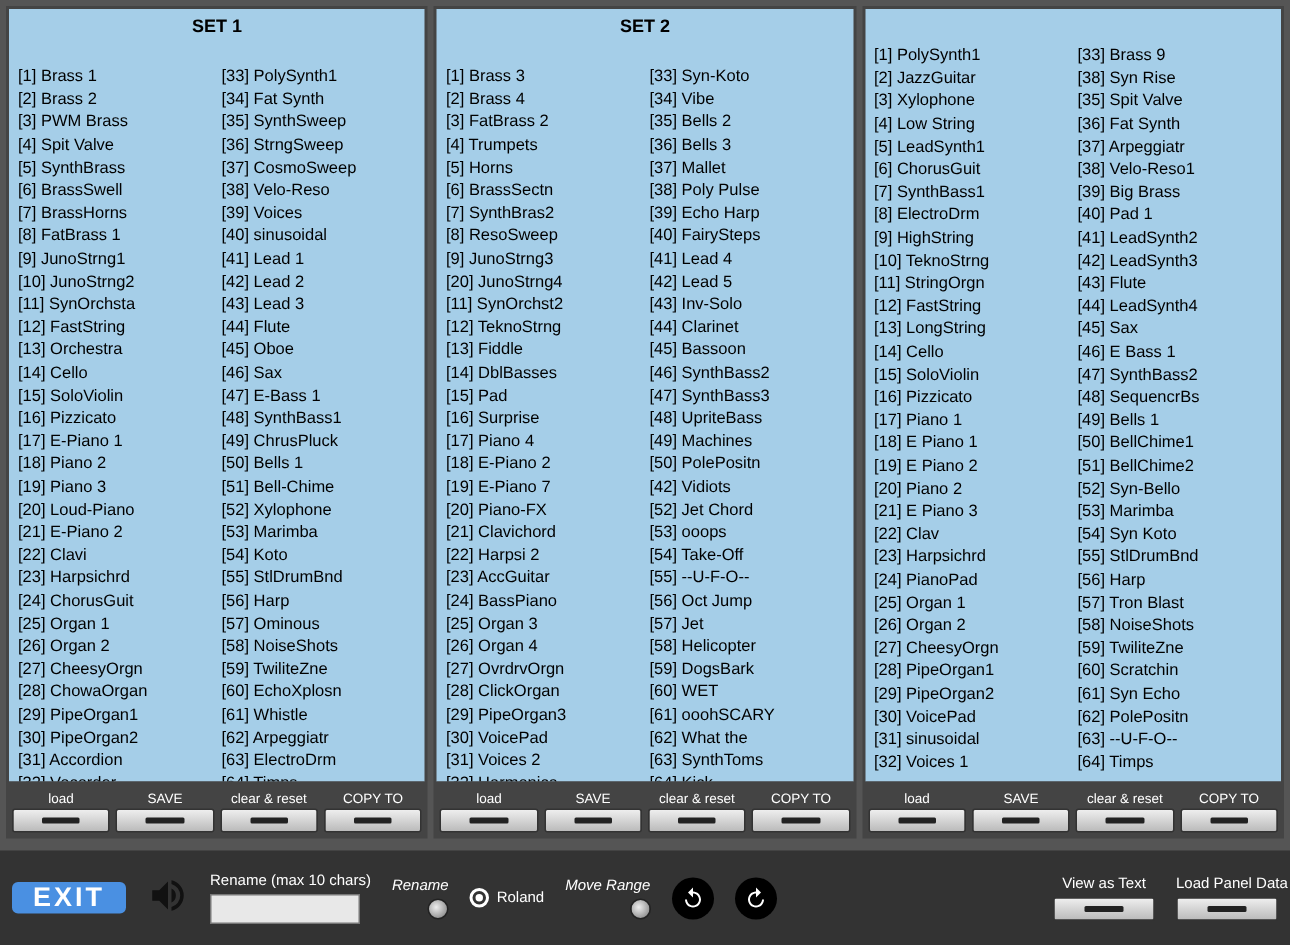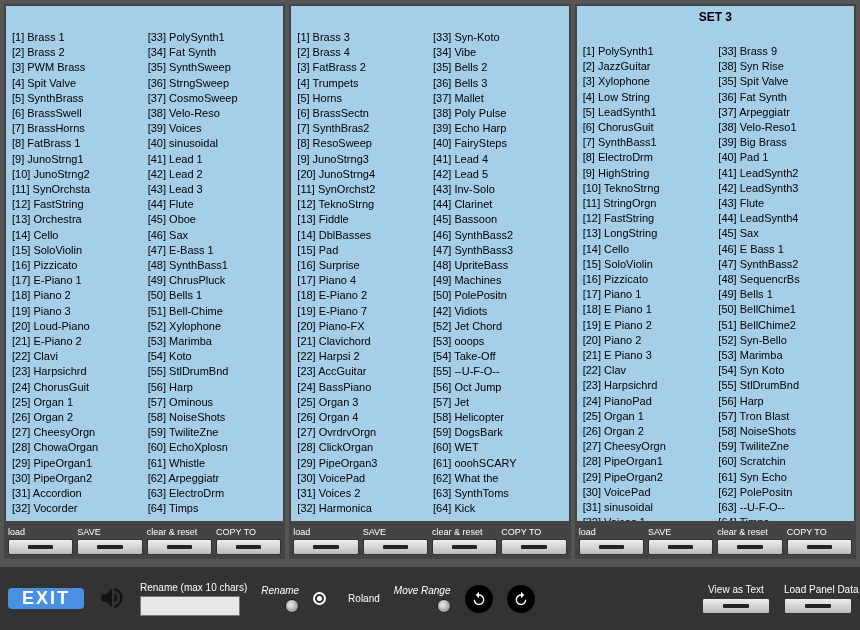--- a/index.html
+++ b/index.html
@@ -151,6 +151,7 @@
 
 <div class="set-panel">
       <div class="set-list">
+        <div class="set-title">SET 1</div>
         <div class="patch-cols">
           <div class="patch-col">
             <div class="patch-item">[1] Brass 1</div>

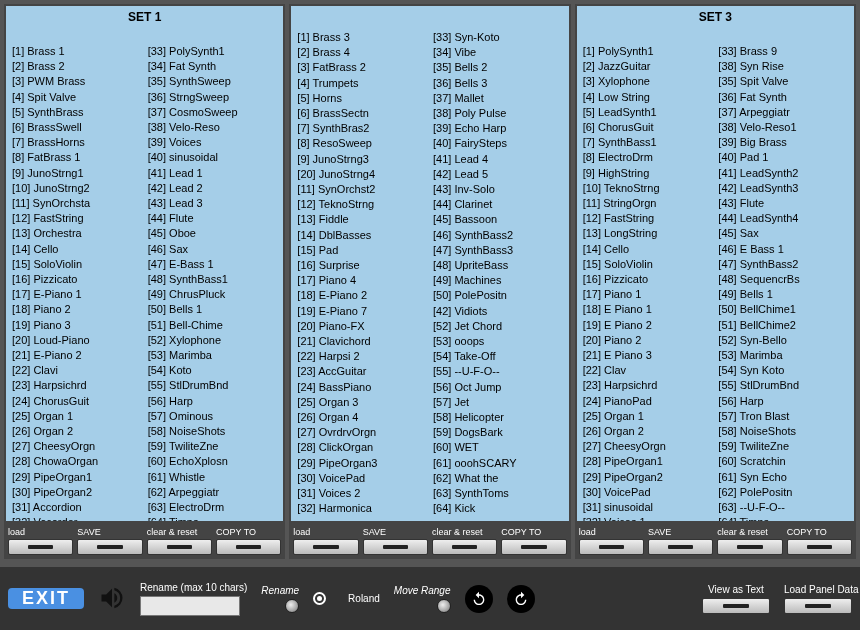--- a/index.html
+++ b/index.html
@@ -244,6 +244,7 @@
     </div>
     <div class="set-panel">
       <div class="set-list">
+        <div class="set-title">SET 2</div>
         <div class="patch-cols">
           <div class="patch-col">
             <div class="patch-item">[1] Brass 3</div>

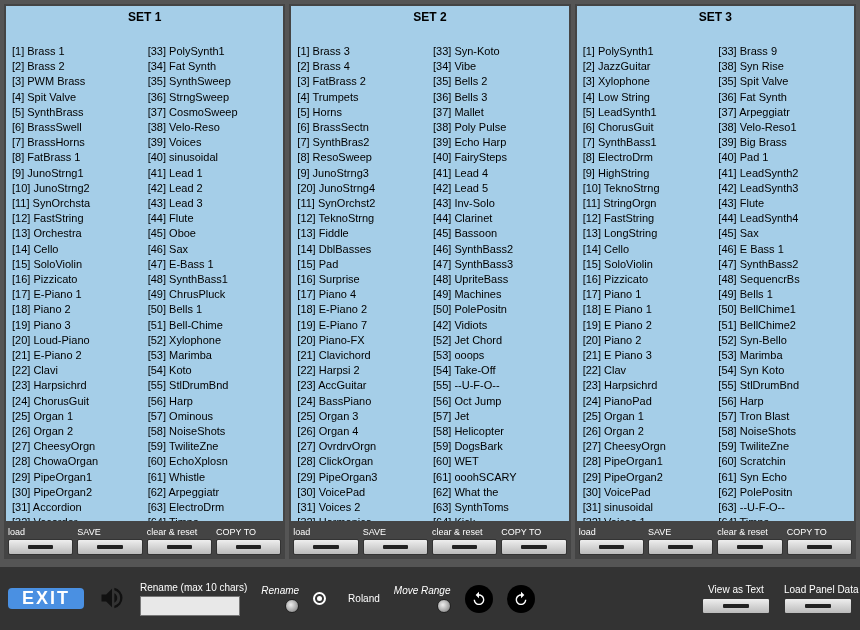--- a/index.html
+++ b/index.html
@@ -337,7 +337,6 @@
     </div>
     <div class="set-panel">
       <div class="set-list">
-        <div class="set-title">SET 3</div>
         <div class="patch-cols">
           <div class="patch-col">
             <div class="patch-item">[1] PolySynth1</div>

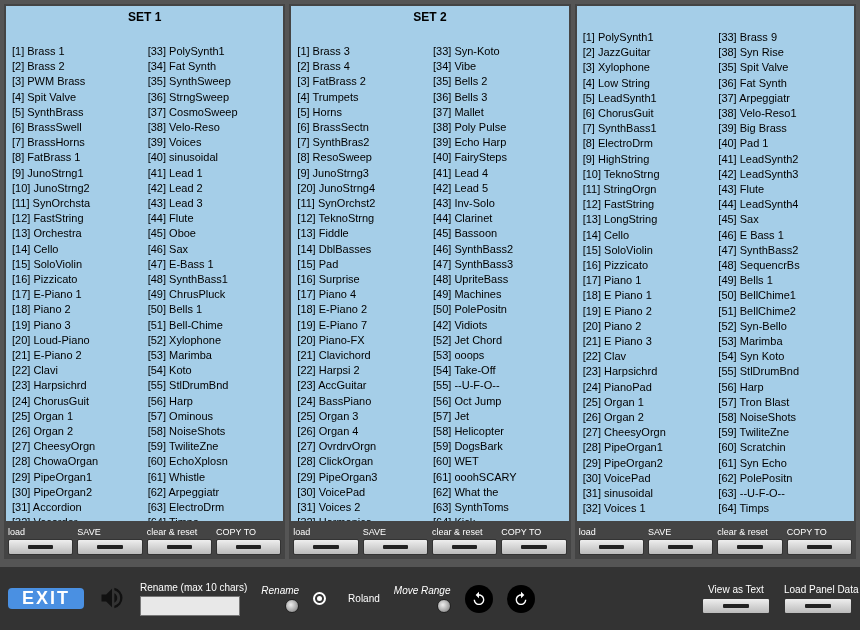--- a/index.html
+++ b/index.html
@@ -62,7 +62,7 @@
   }
   .mini-btn {
     flex: 1;
-    text-align: left;
+    text-align: center;
     font-size: 9px;
     color: #fff;
   }

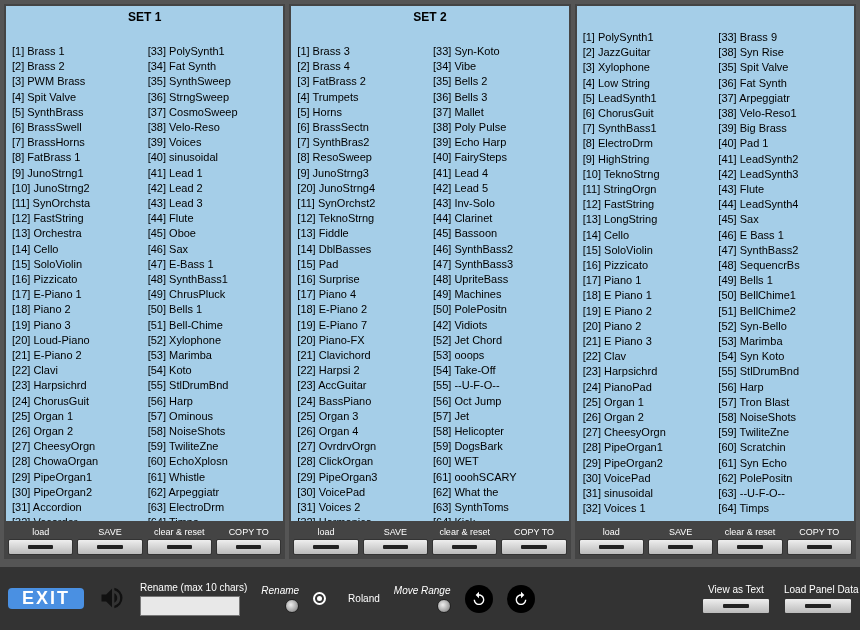--- a/index.html
+++ b/index.html
@@ -125,7 +125,7 @@
     content:''; position:absolute; inset:2px;
     background:#fff; border-radius:50%;
   }
-  .roland-row { display:flex; align-items:center; gap:22px; }
+  .roland-row { display:flex; align-items:center; gap:5px; }
   .arrow-btn {
     width:28px; height:28px; border-radius:50%;
     background:#000; display:flex; align-items:center;

